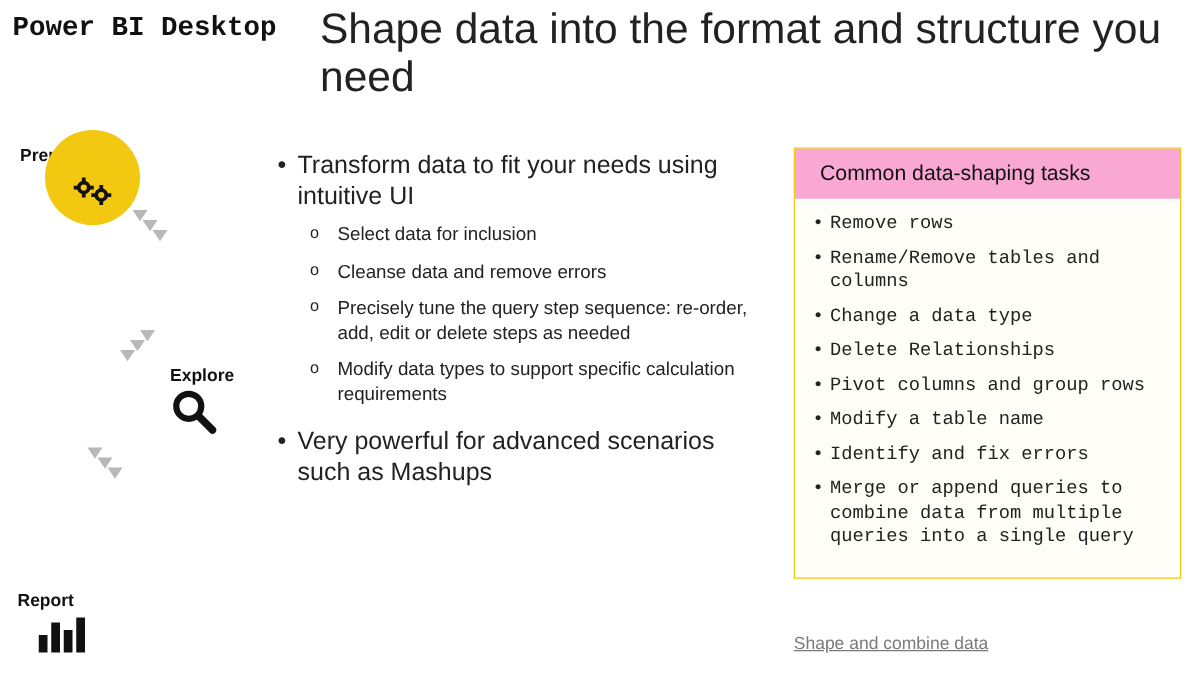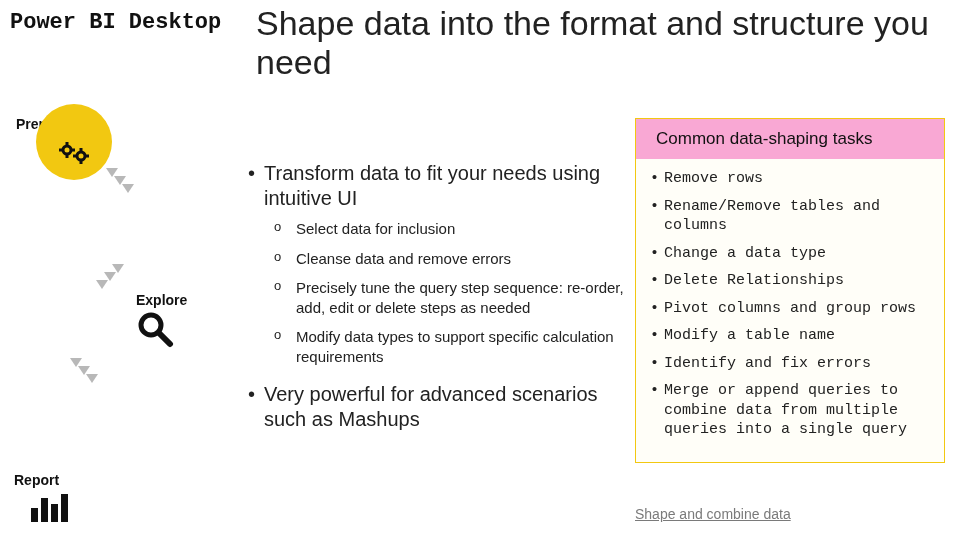--- a/index.html
+++ b/index.html
@@ -19,7 +19,7 @@
   .arrow-dots i { position: absolute; width:0; height:0; border-left: 6px solid transparent; border-right: 6px solid transparent; border-top: 9px solid #b8b8b8; }
 
   
-  .body-col { position: absolute; left: 248px; top: 120px; width: 380px; margin-top: 41px; }
+  .body-col { position: absolute; left: 222px; top: 120px; width: 380px; }
   .bullet-top { font-size: 20px; font-weight: 400; color: #222; position: relative; padding-left: 16px; margin-bottom: 8px; line-height: 1.25; }
   .bullet-top::before { content: "•"; position: absolute; left: 0; top: 0; }
   .sub { list-style: none; margin: 6px 0 16px 26px; }

